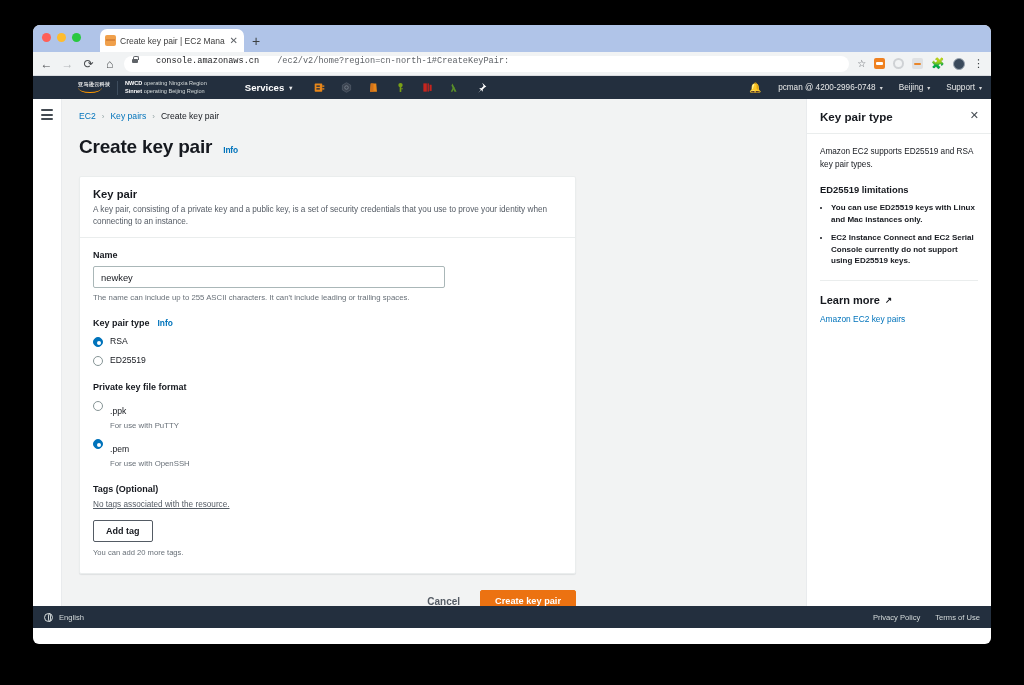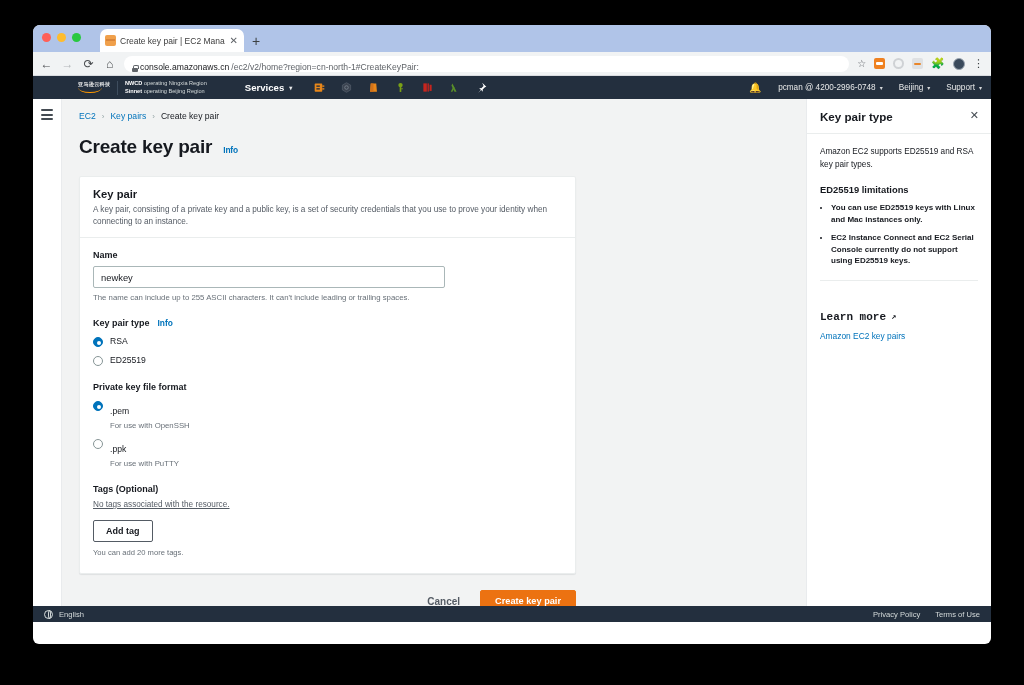--- a/index.html
+++ b/index.html
@@ -54,8 +54,8 @@
   .tb-ico.dim { color: #b4b7ba; }
   .omni {
     flex: 1 1 auto; height: 16px; background: #fff; border-radius: 8px;
-    display: flex; align-items: flex-end; padding: 0 8px; gap: 2px;
-    font-size: 8.6px; color: #202124;
+    display: flex; align-items: flex-start; padding: 0 8px; gap: 18px;
+    font-size: 8.6px; color: #202124; font-family: Liberation Mono, monospace;
   }
   .lock { width: 6px; height: 7px; position: relative; flex: 0 0 auto; }
   .lock::before {

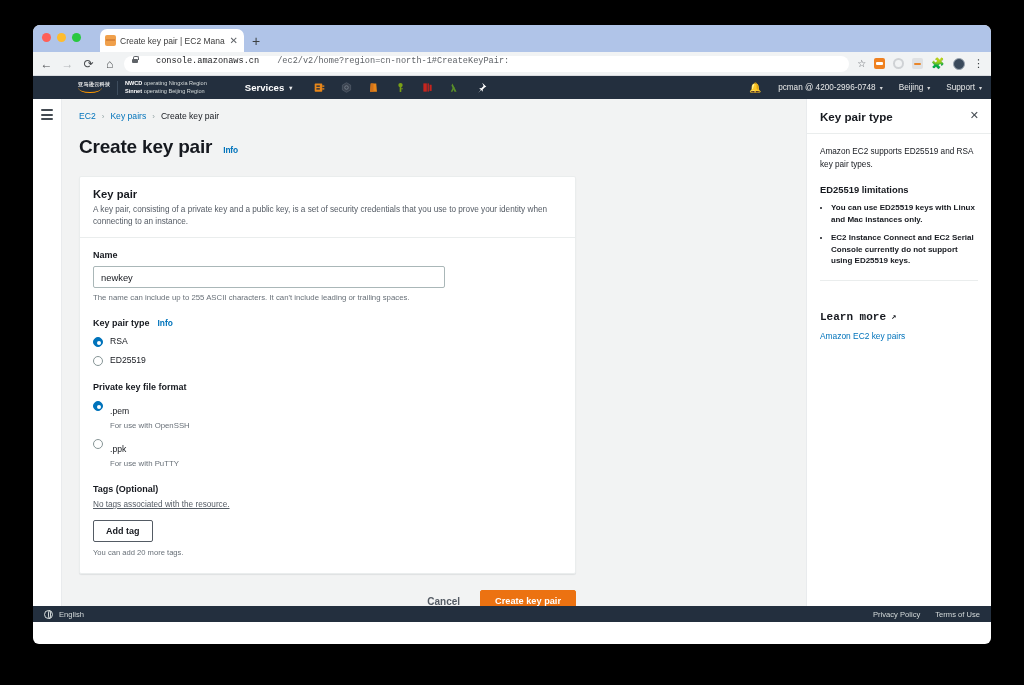--- a/index.html
+++ b/index.html
@@ -203,7 +203,7 @@
   .help-ul { margin-top: 7px; padding-left: 11px; font-weight: bold; }
   .help-ul li { font-size:8px; color:#16191f; line-height:11.5px; margin-bottom: 7px; }
   .help-hr { margin: 13px 0 0 0; border:none; border-top:1px solid #eaeded; }
-  .learn { margin-top: 30px; font-size:11px; font-weight:bold; color:#16191f; display:flex; align-items:center; gap:5px;font-family:Liberation Mono, monospace; }
+  .learn { margin-top: 13px; font-size:11px; font-weight:bold; color:#16191f; display:flex; align-items:center; gap:5px; }
   .ext-ico { font-size: 8.5px; }
   .help-link { margin-top: 8px; font-size:8.4px; color:#0073bb; }
 

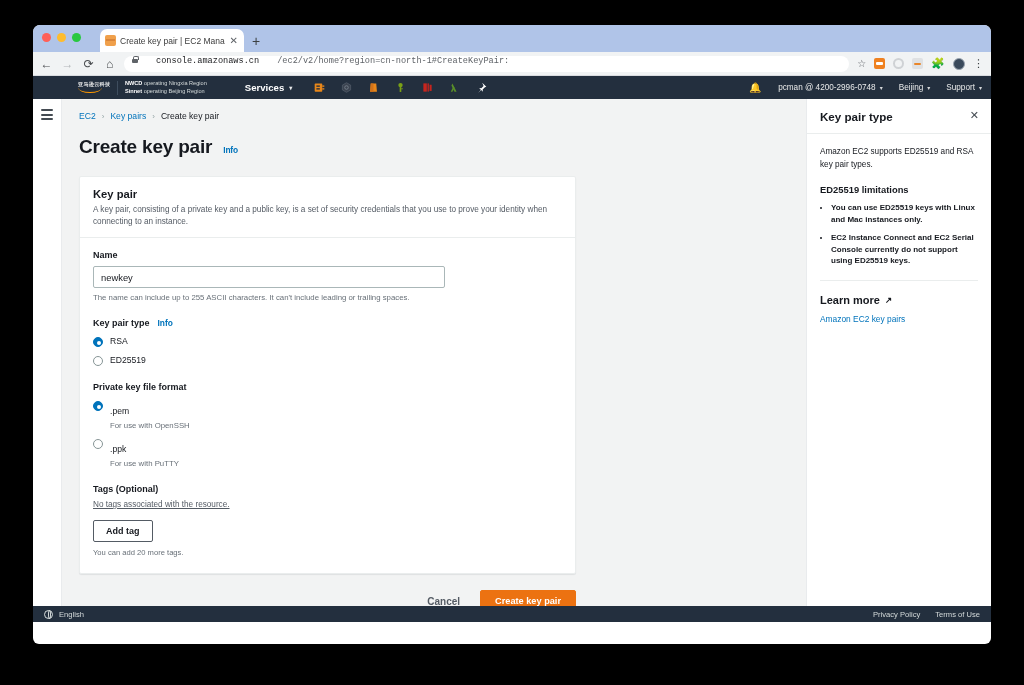--- a/index.html
+++ b/index.html
@@ -382,17 +382,17 @@
                 <span>Private key file format</span>
               </div>
               <label class="radio-row">
+                <span class="radio"></span>
+                <span>
+                  <span class="radio-text">.ppk</span>
+                  <div class="radio-sub">For use with PuTTY</div>
+                </span>
+              </label>
+              <label class="radio-row">
                 <span class="radio on"></span>
                 <span>
                   <span class="radio-text">.pem</span>
                   <div class="radio-sub">For use with OpenSSH</div>
-                </span>
-              </label>
-              <label class="radio-row">
-                <span class="radio"></span>
-                <span>
-                  <span class="radio-text">.ppk</span>
-                  <div class="radio-sub">For use with PuTTY</div>
                 </span>
               </label>
             </div>

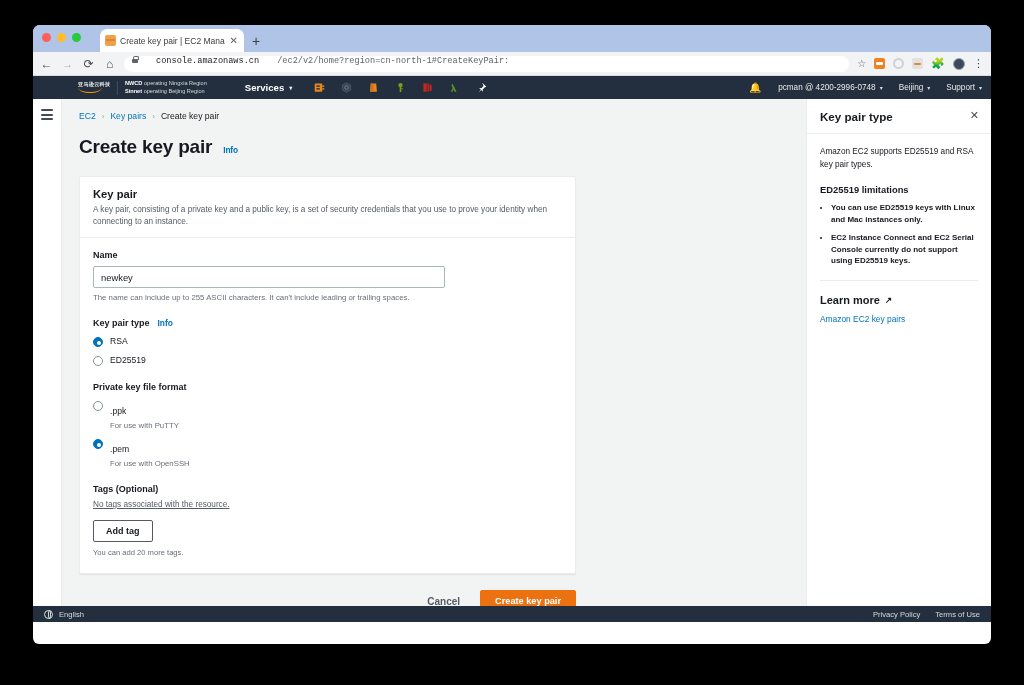--- a/index.html
+++ b/index.html
@@ -209,7 +209,7 @@
 
   
   .footer {
-    height: 16px; background:#232f3e; display:flex; align-items:center;
+    height: 22px; background:#232f3e; display:flex; align-items:center;
     padding: 0 11px; color:#d5dbdb; font-size:7.6px;
   }
   .footer-left { display:flex; align-items:center; gap:6px; }

